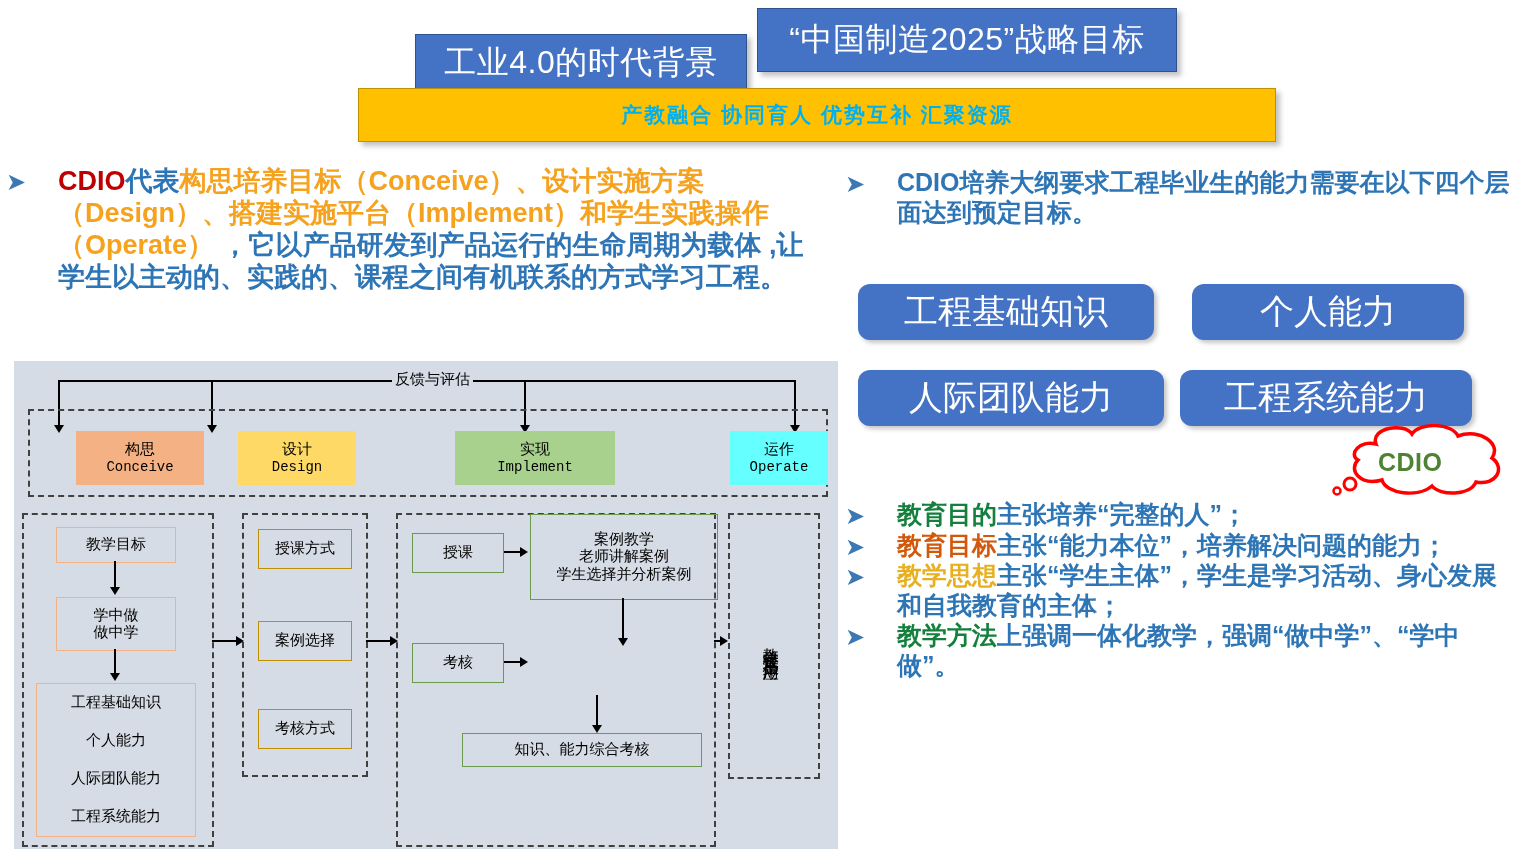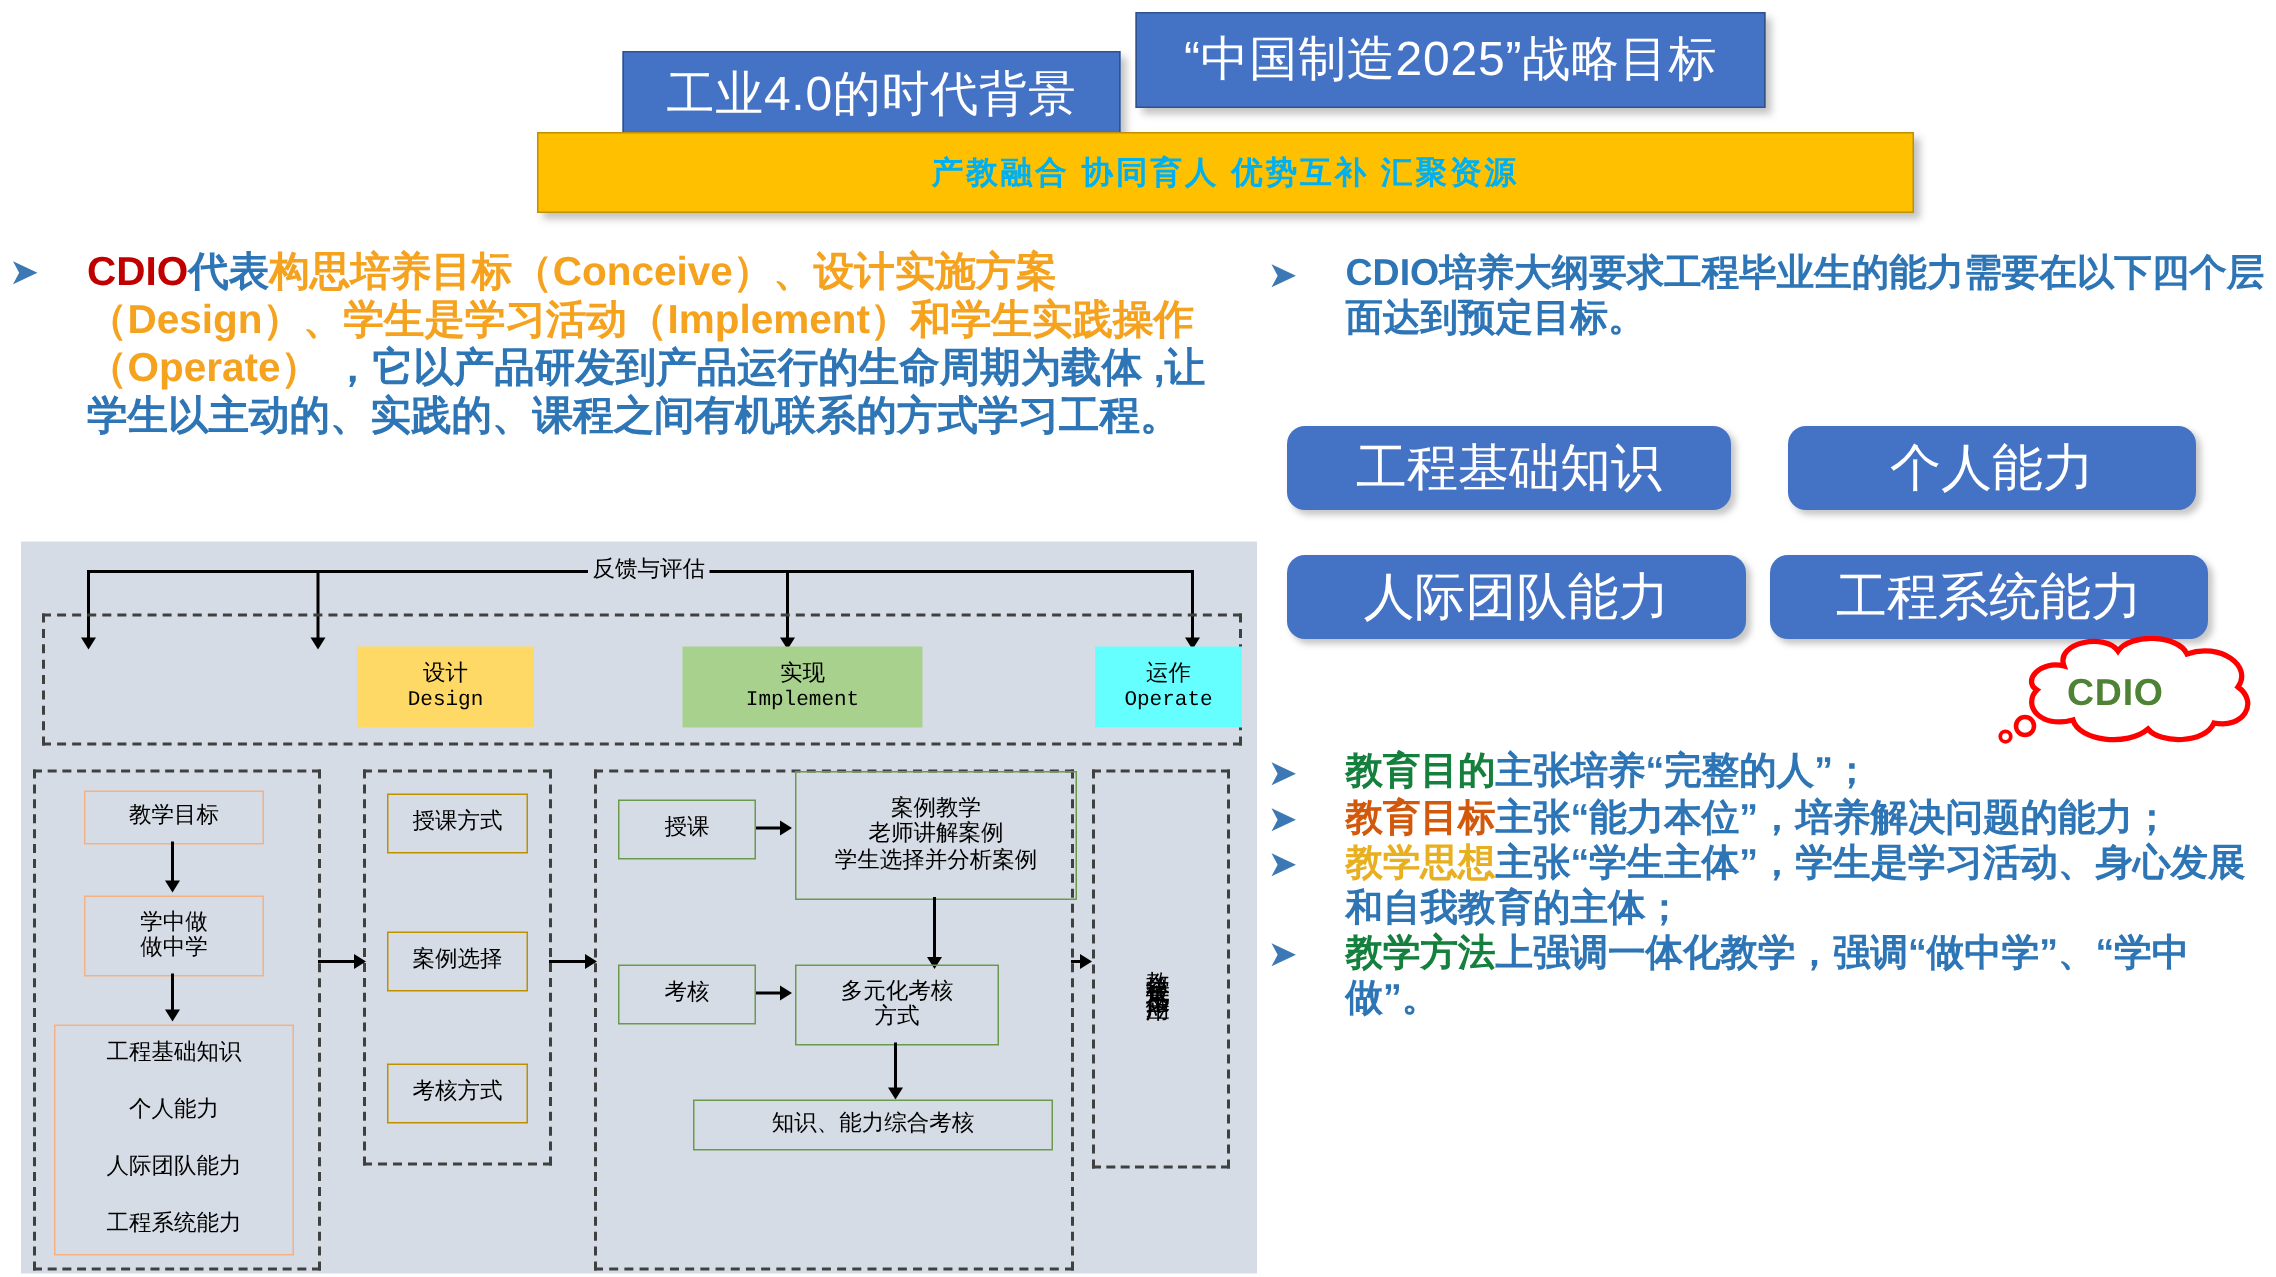--- a/index.html
+++ b/index.html
@@ -103,7 +103,7 @@
   <div class="bullet-row">
     <span class="bullet-ico">➤</span>
     <span class="bullet-txt">
-      <span class="c-red">CDIO</span><span class="c-blue">代表</span><span class="c-orange">构思培养目标（Conceive）、设计实施方案（Design）、学生是学习活动（Implement）和学生实践操作（Operate）</span><span class="c-blue"> ，它以产品研发到产品运行的生命周期为载体 ,让学生以主动的、实践的、课程之间有机联系的方式学习工程。</span>
+      <span class="c-red">CDIO</span><span class="c-blue">代表</span><span class="c-orange">构思培养目标（Conceive）、设计实施方案（Design）、搭建实施平台（Implement）和学生实践操作（Operate）</span><span class="c-blue"> ，它以产品研发到产品运行的生命周期为载体 ,让学生以主动的、实践的、课程之间有机联系的方式学习工程。</span>
     </span>
   </div>
 </div>

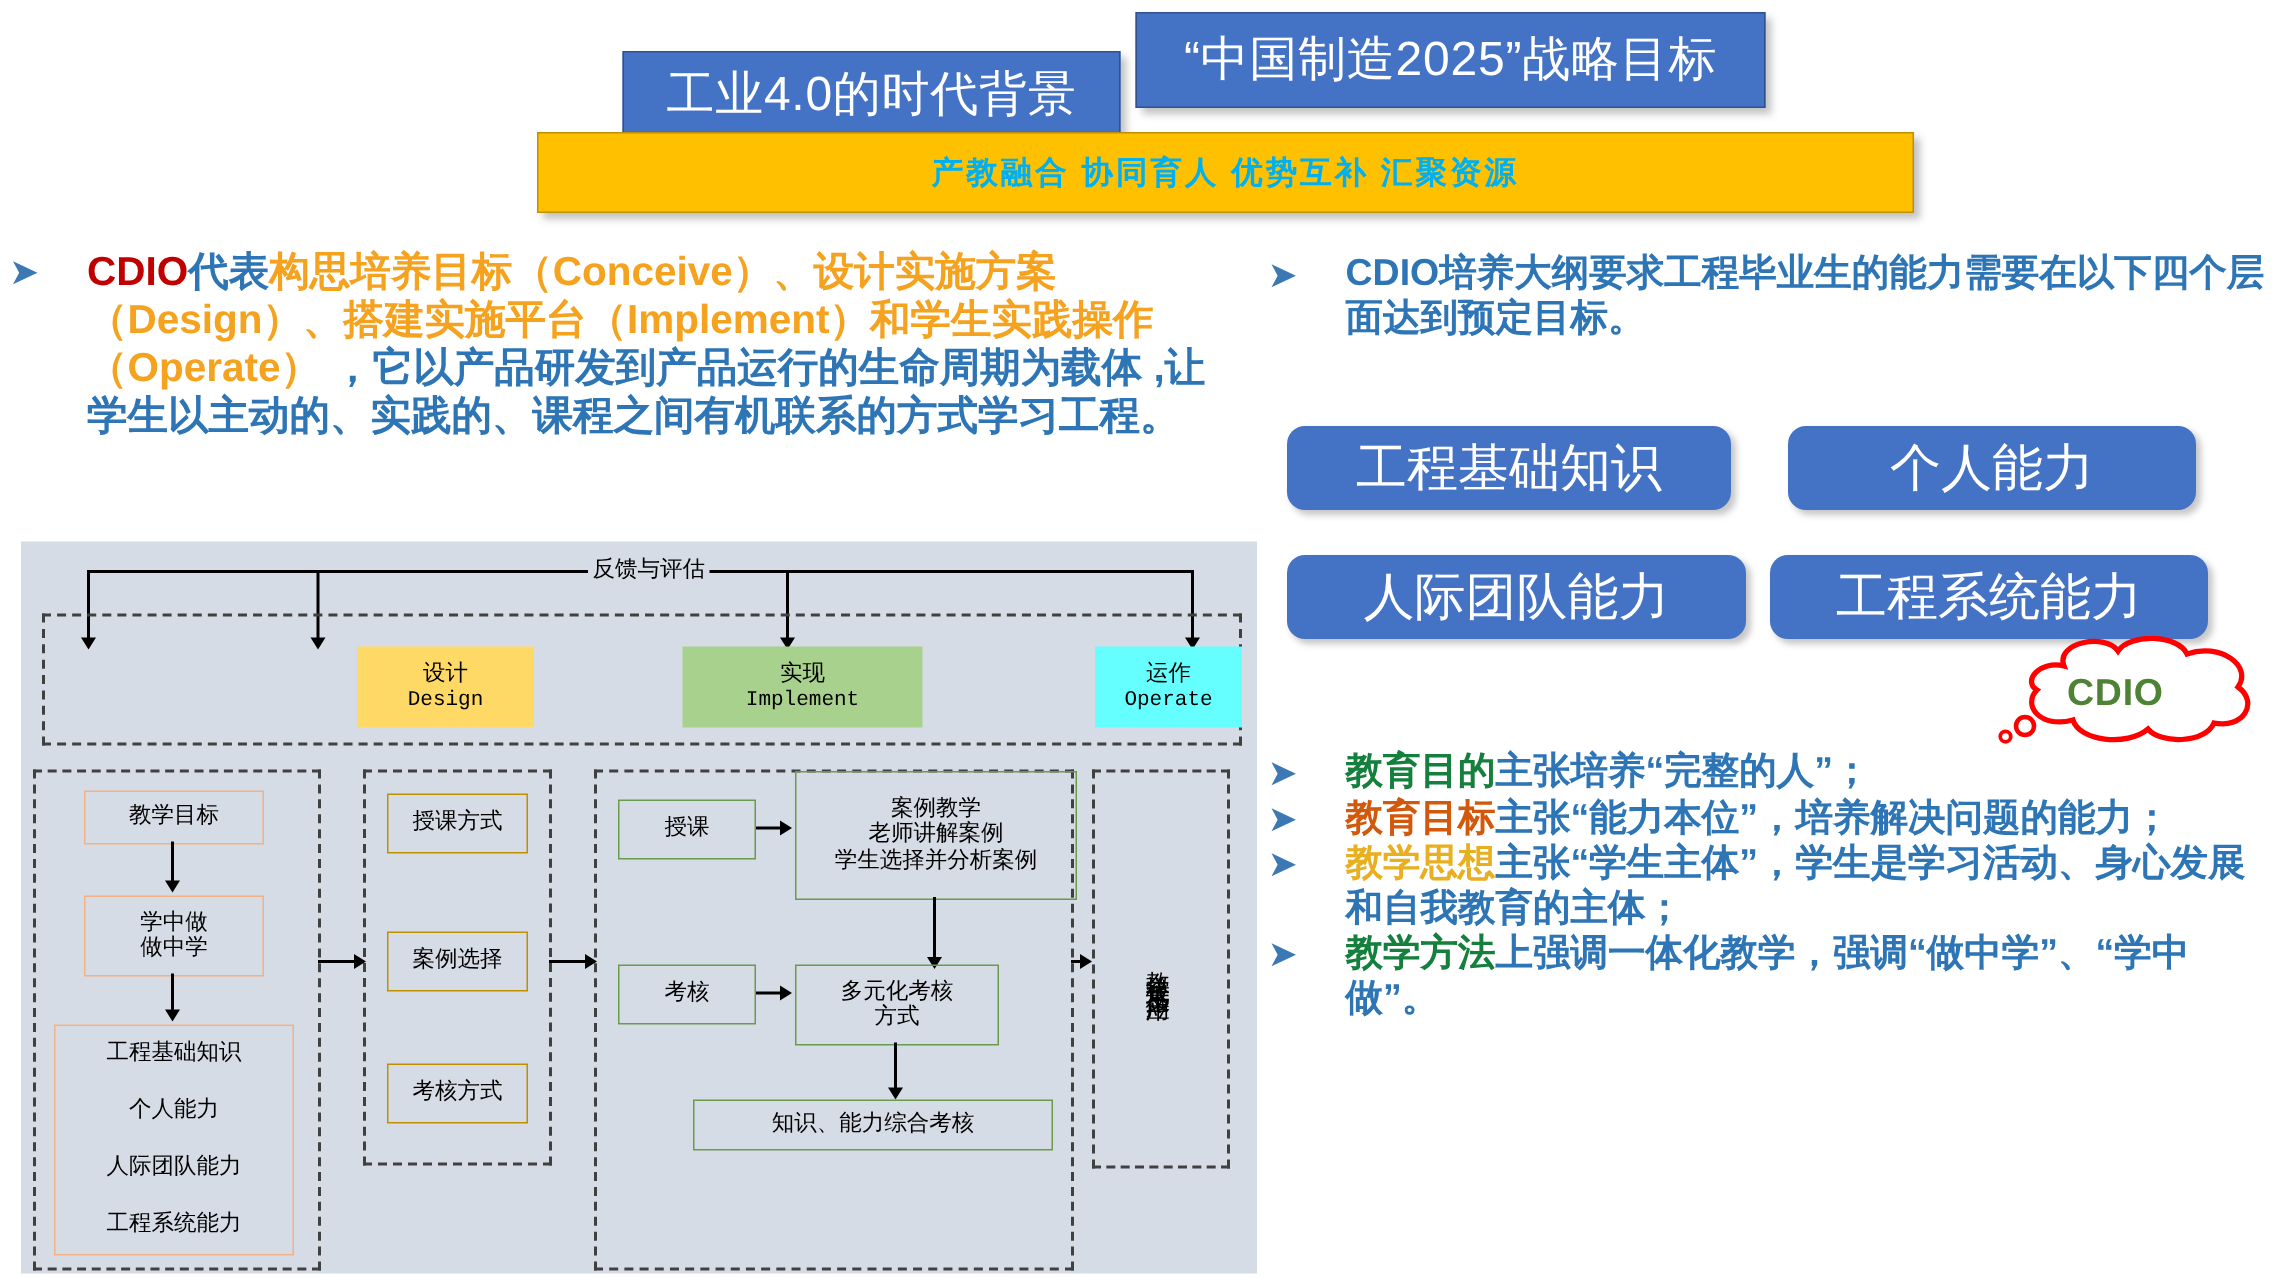--- a/index.html
+++ b/index.html
@@ -182,6 +182,10 @@
 
   <div class="dashgrp" style="left:14px;top:48px;width:796px;height:84px;"></div>
 
+  <div class="dbox" id="st-0" style="left: 62px; top: 70px; width: 128px; height: 54px; flex-direction: column; background: rgb(244, 177, 131);">
+    <span>构思</span>
+    <span style="font-family:'Liberation Mono','DejaVu Sans Mono',monospace;font-size:14px;">Conceive</span>
+  </div>
   <div class="dbox" id="st-1" style="left: 224px; top: 70px; width: 118px; height: 54px; flex-direction: column; background: rgb(255, 217, 102);">
     <span>设计</span>
     <span style="font-family:'Liberation Mono','DejaVu Sans Mono',monospace;font-size:14px;">Design</span>

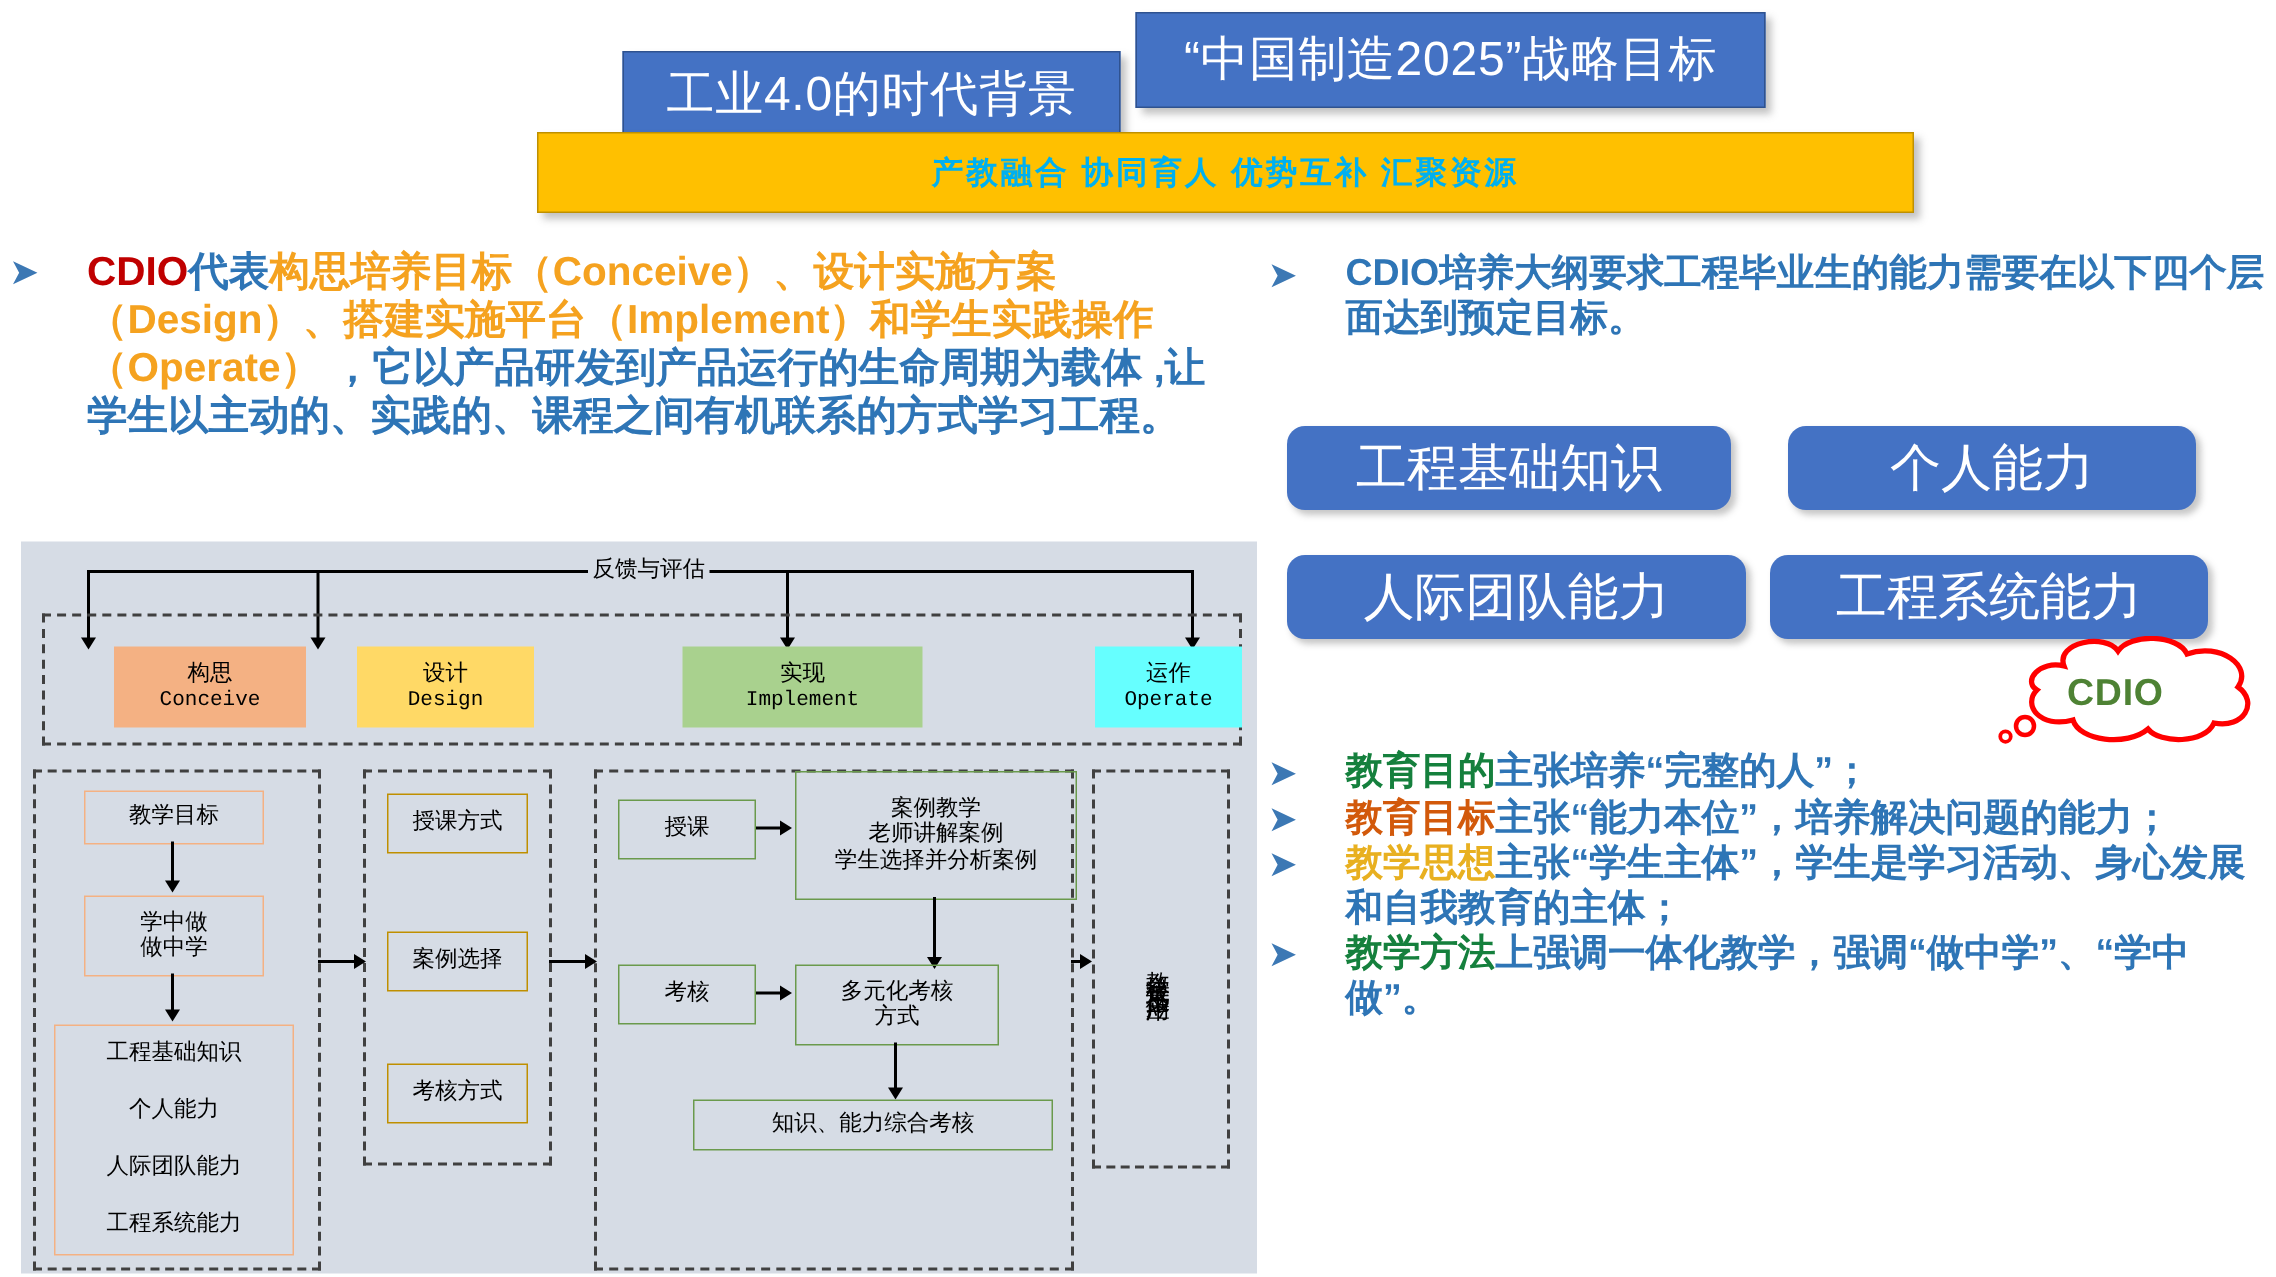--- a/index.html
+++ b/index.html
@@ -260,10 +260,6 @@
   <div class="ln" style="left:490px;top:300px;width:18px;height:2px;"></div>
   <div class="arw-r" style="left:506px;top:296px;"></div>
 
-  <div class="dbox" style="left:516px;top:282px;width:134px;height:52px;border:1.5px solid #6A9A4C;flex-direction:column;">
-    <span>多元化考核</span>
-    <span>方式</span>
-  </div>
   <div class="ln" style="left:582px;top:334px;width:2px;height:32px;"></div>
   <div class="arw" style="left:578px;top:364px;"></div>
 

